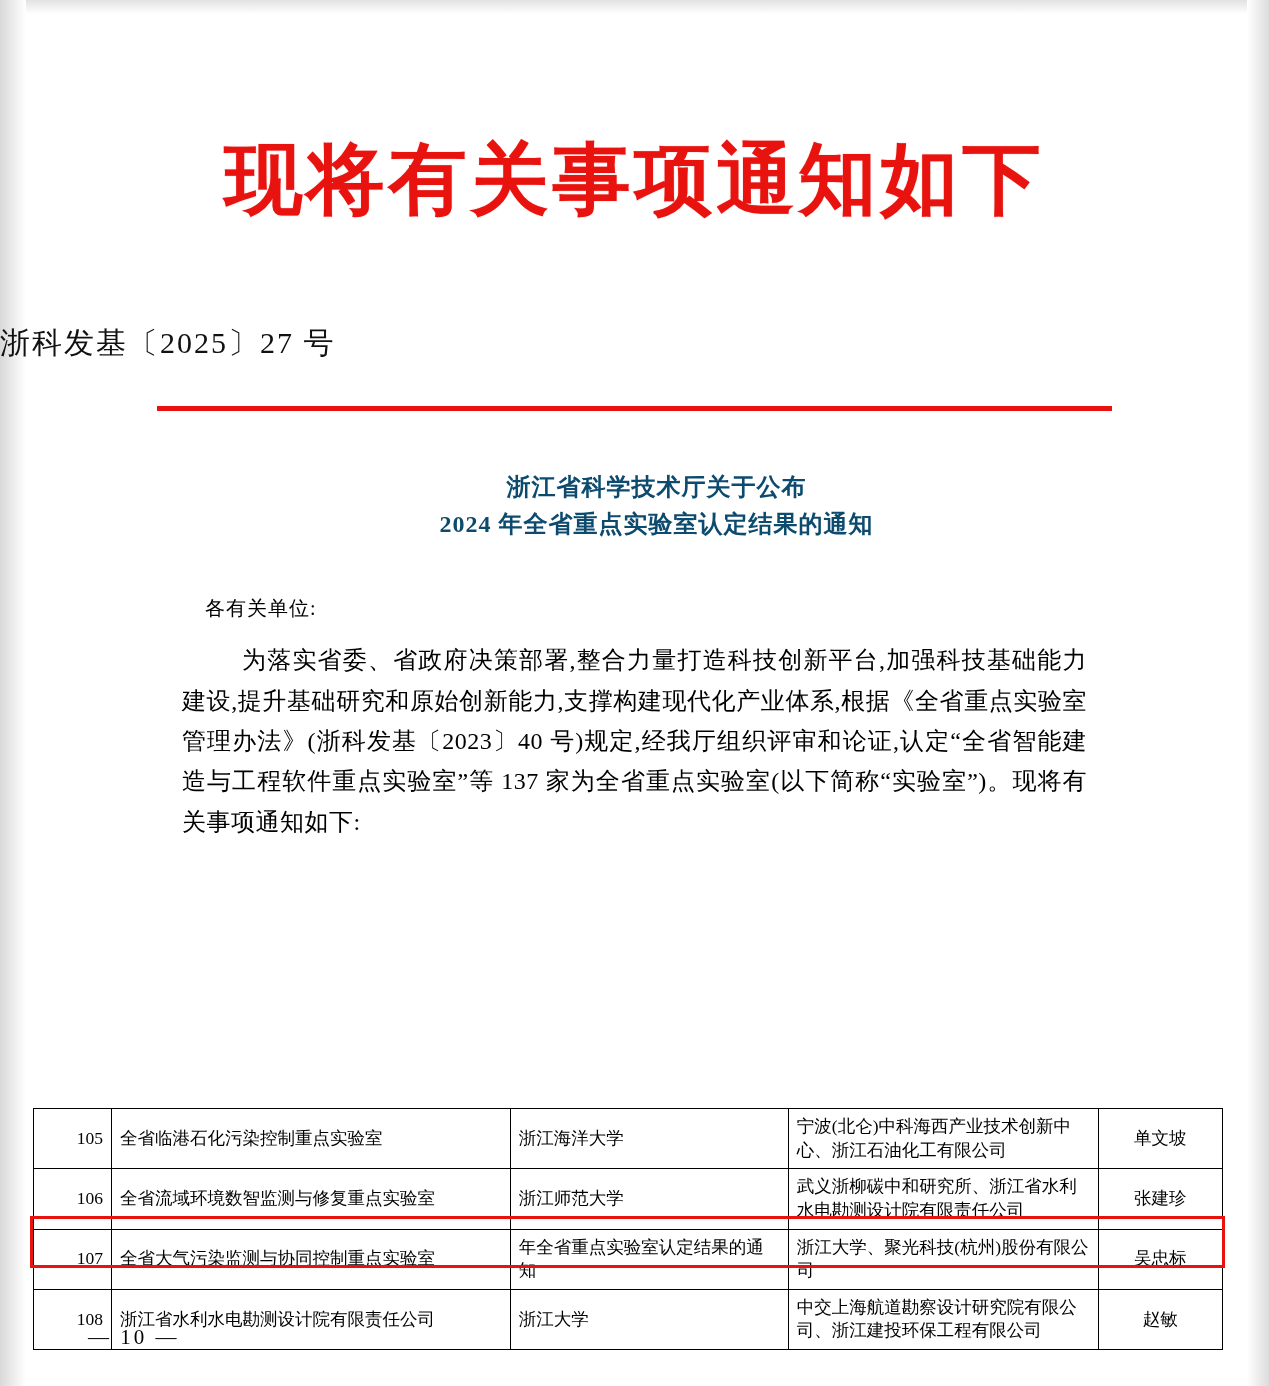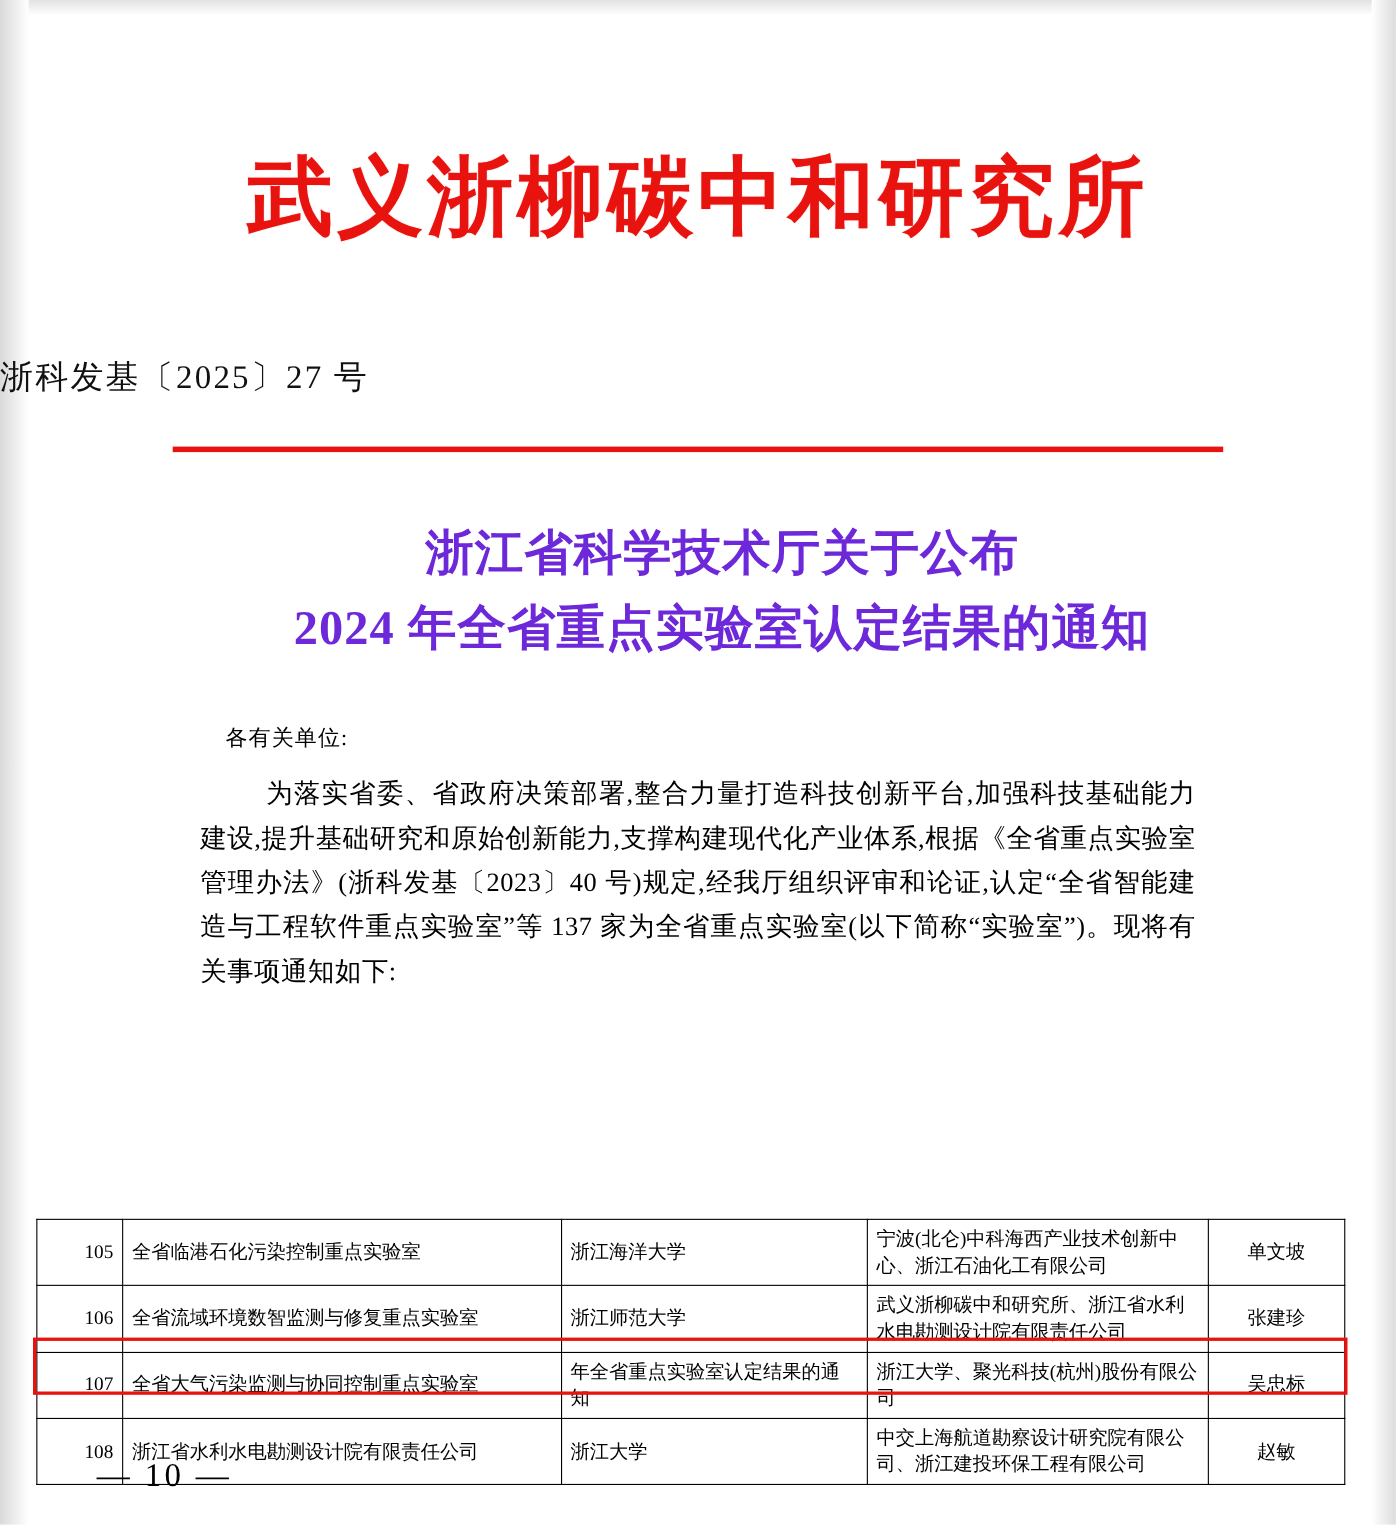--- a/index.html
+++ b/index.html
@@ -169,7 +169,7 @@
 
   <div class="content">
 
-    <div class="doc-title">武义浙柳碳中和研究所</div>
+    <div class="doc-title">现将有关事项通知如下</div>
 
     <div class="doc-number">浙科发基〔2025〕27 号</div>
 

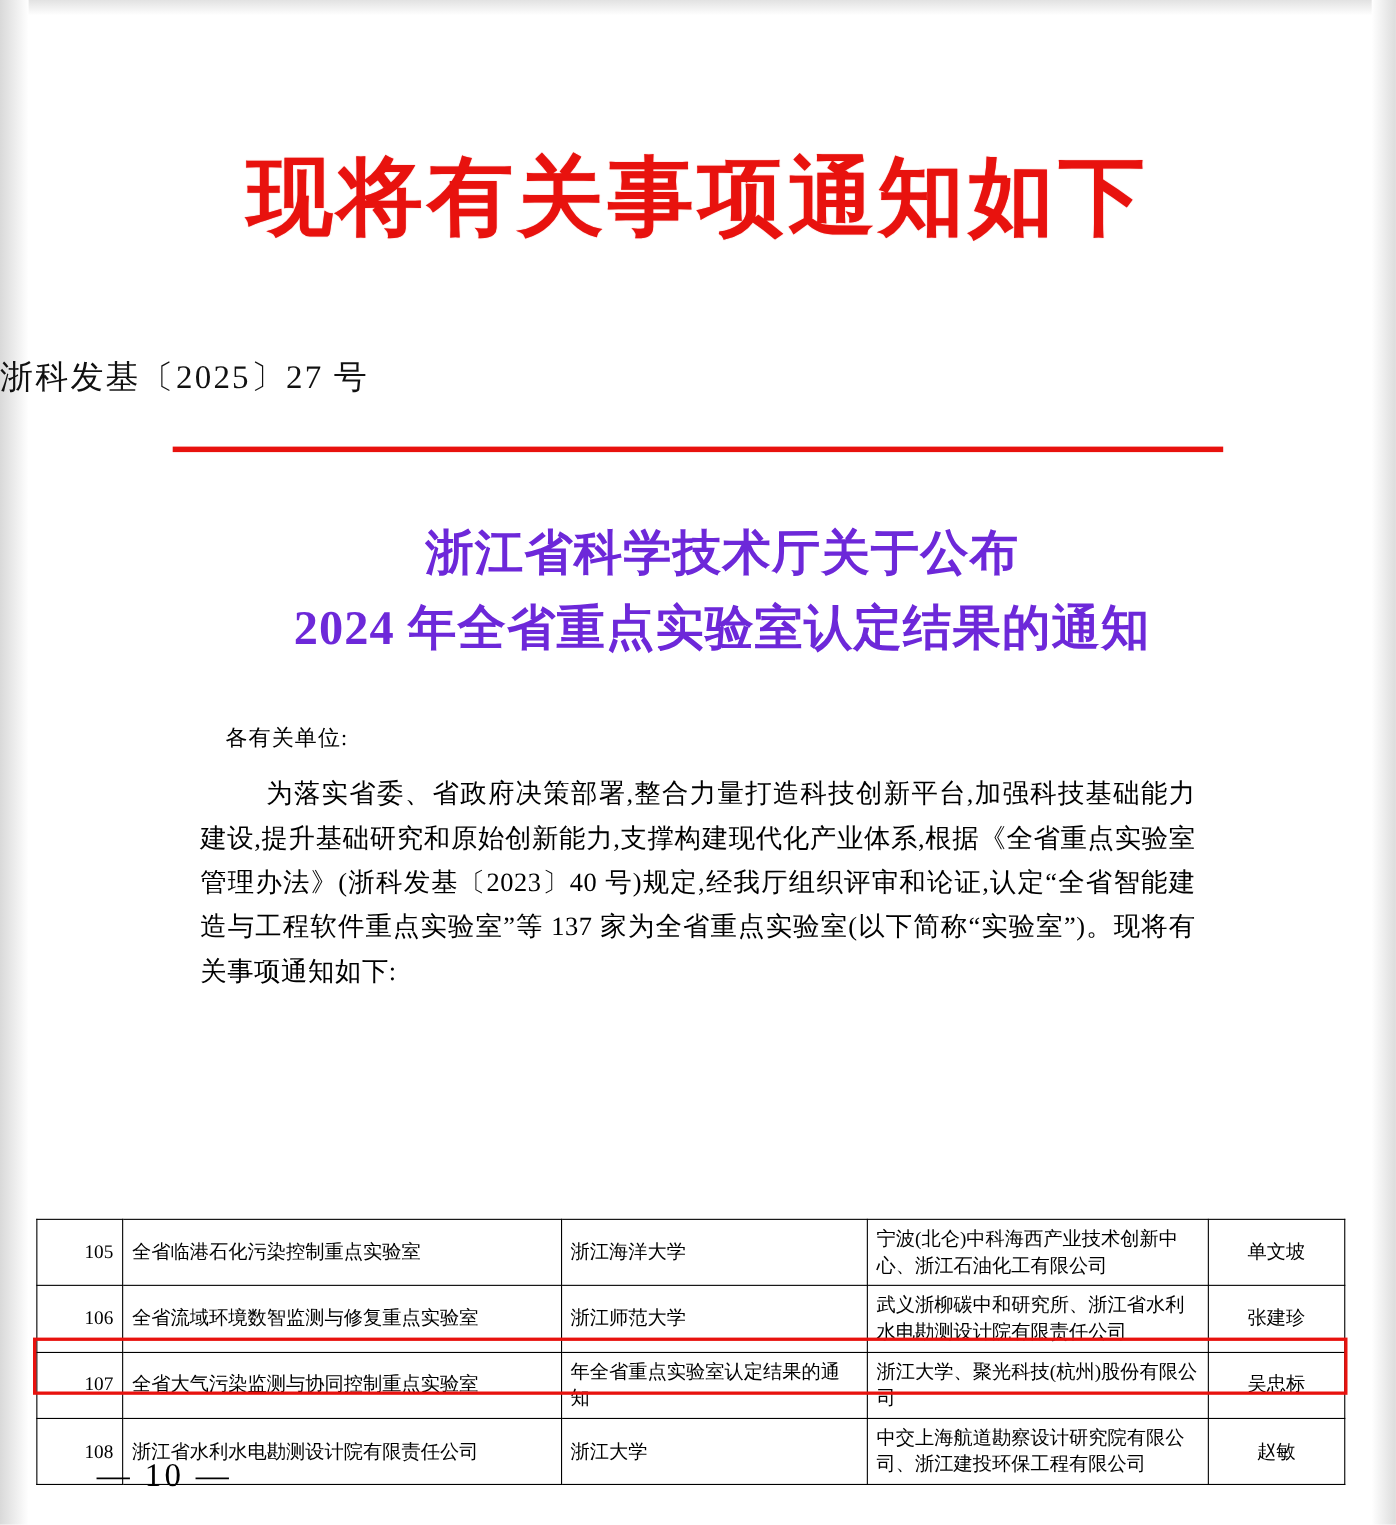--- a/index.html
+++ b/index.html
@@ -75,11 +75,11 @@
   .heading {
     text-align: center;
     font-weight: bold;
-    font-size: 44px;
+    font-size: 24px;
     line-height: 1.55;
     margin-top: 58px;
     letter-spacing: 1px;
-    color: #6d28d9;
+    color: #0c4a6e;
     margin-left: 44px;
   }
 

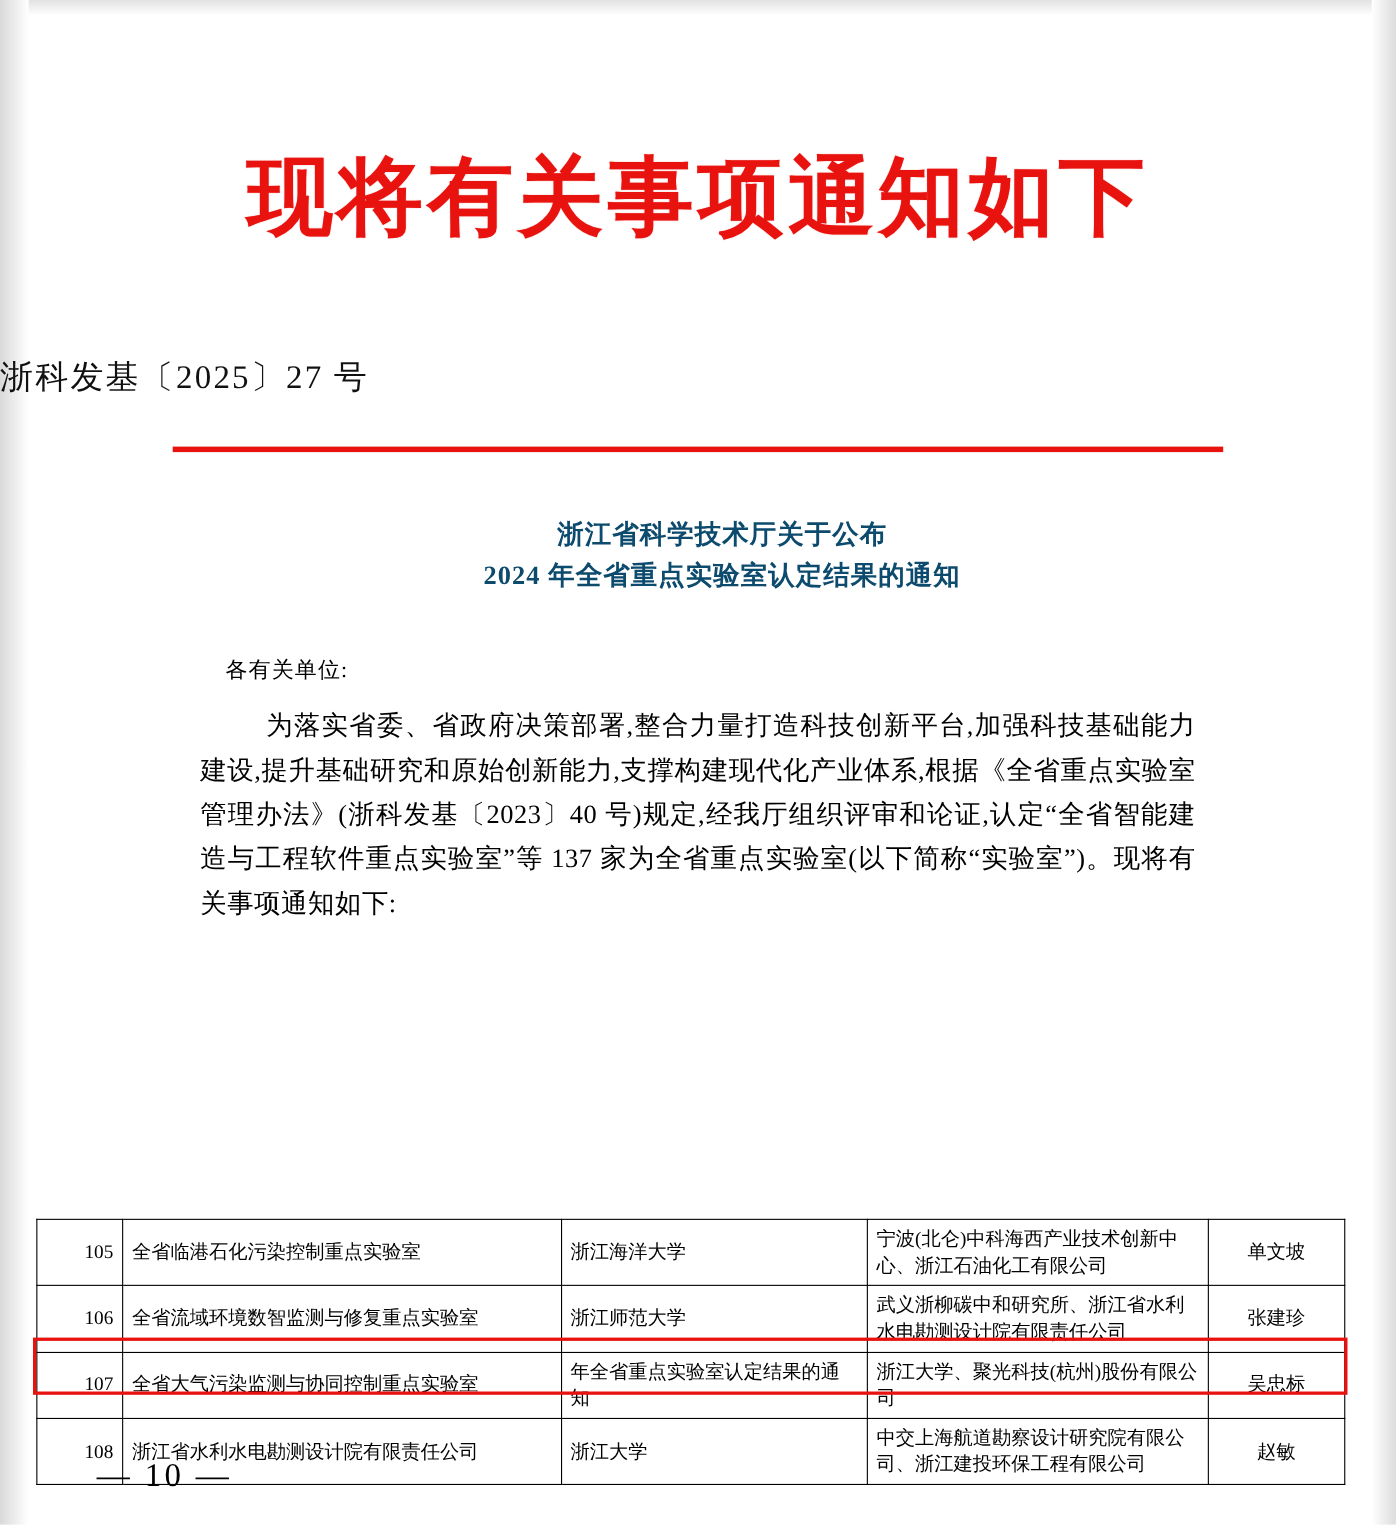--- a/index.html
+++ b/index.html
@@ -154,7 +154,7 @@
     position: absolute;
     left: 88px;
     top: 1325px;
-    font-size: 30px;
+    font-size: 21px;
     letter-spacing: 3px;
     text-align: center;
   }

